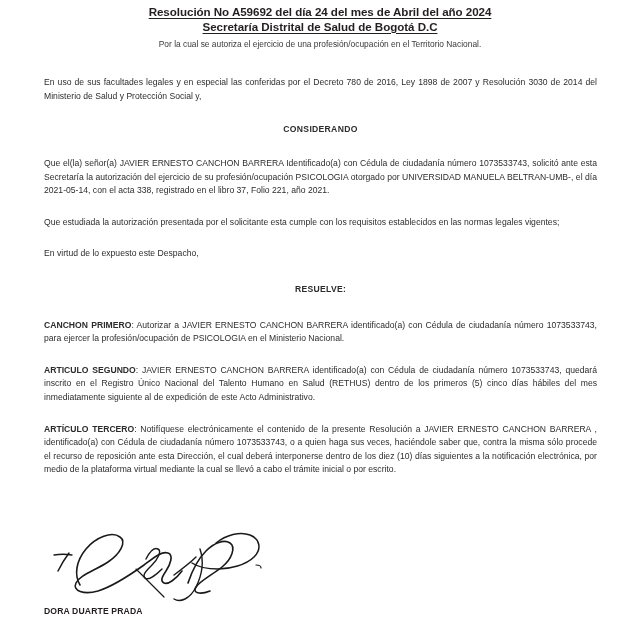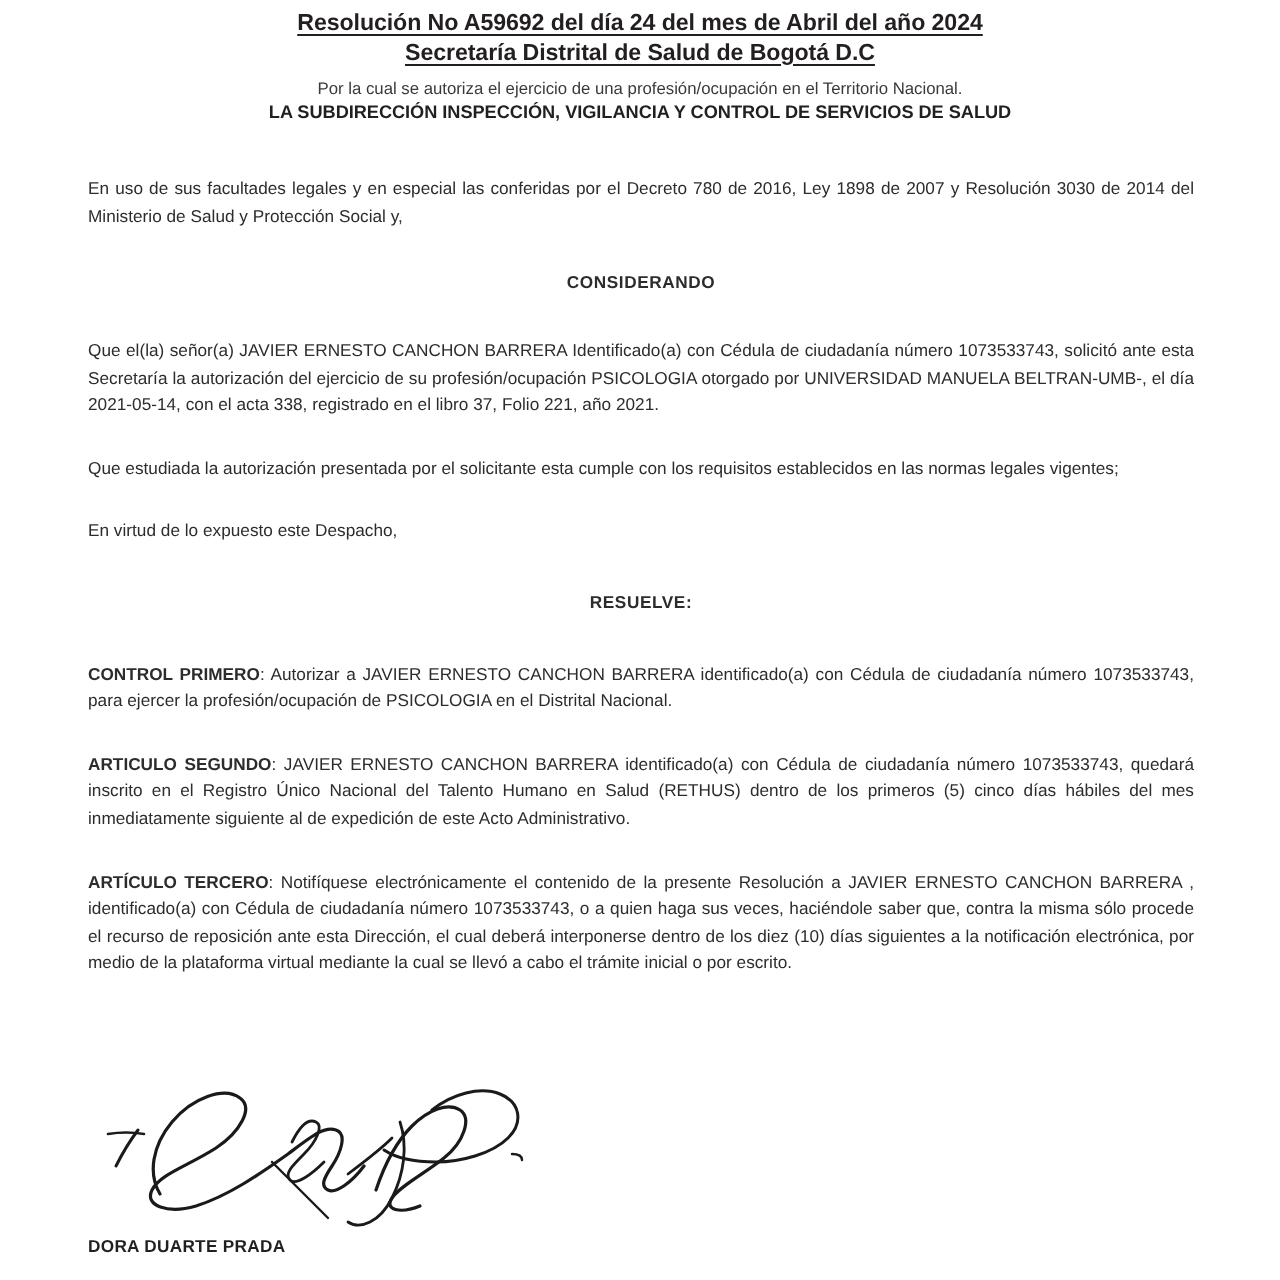--- a/index.html
+++ b/index.html
@@ -99,7 +99,6 @@
     <div class="title-line">Resolución No A59692 del día 24 del mes de Abril del año 2024</div>
     <div class="title-line">Secretaría Distrital de Salud de Bogotá D.C</div>
     <div class="subtitle-normal">Por la cual se autoriza el ejercicio de una profesión/ocupación en el Territorio Nacional.</div>
-    <div class="subtitle-bold">LA SUBDIRECCIÓN INSPECCIÓN, VIGILANCIA Y CONTROL DE SERVICIOS DE SALUD</div>
   </div>
 
   <div class="body-wrap">

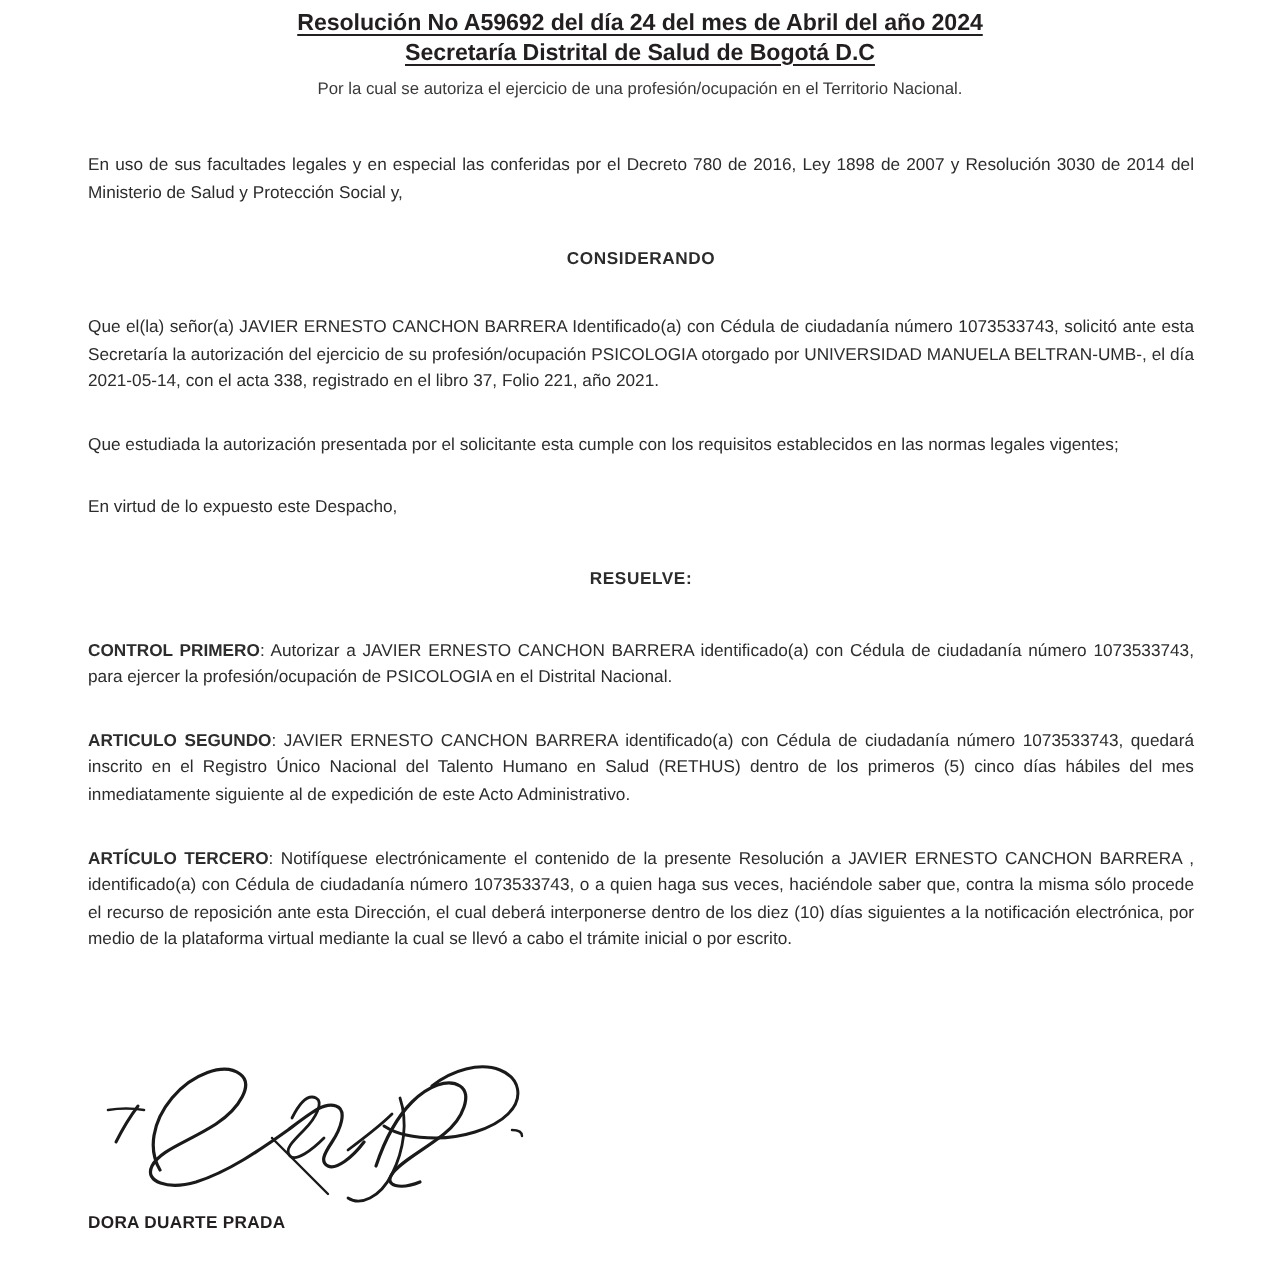--- a/index.html
+++ b/index.html
@@ -122,7 +122,7 @@
     <p class="para center">RESUELVE:</p>
 
     <div class="sp-22"></div>
-    <p class="para"><b class="lead">CONTROL PRIMERO</b><span>: Autorizar a JAVIER ERNESTO CANCHON BARRERA identificado(a) con Cédula de ciudadanía número 1073533743, para ejercer la profesión/ocupación de PSICOLOGIA en el Distrital Nacional.</span></p>
+    <p class="para"><b class="lead">CANCHON PRIMERO</b><span>: Autorizar a JAVIER ERNESTO CANCHON BARRERA identificado(a) con Cédula de ciudadanía número 1073533743, para ejercer la profesión/ocupación de PSICOLOGIA en el Distrital Nacional.</span></p>
 
     <div class="sp-18"></div>
     <p class="para"><b class="lead">ARTICULO SEGUNDO</b><span>: JAVIER ERNESTO CANCHON BARRERA identificado(a) con Cédula de ciudadanía número 1073533743, quedará inscrito en el Registro Único Nacional del Talento Humano en Salud (RETHUS) dentro de los primeros (5) cinco días hábiles del mes inmediatamente siguiente al de expedición de este Acto Administrativo.</span></p>

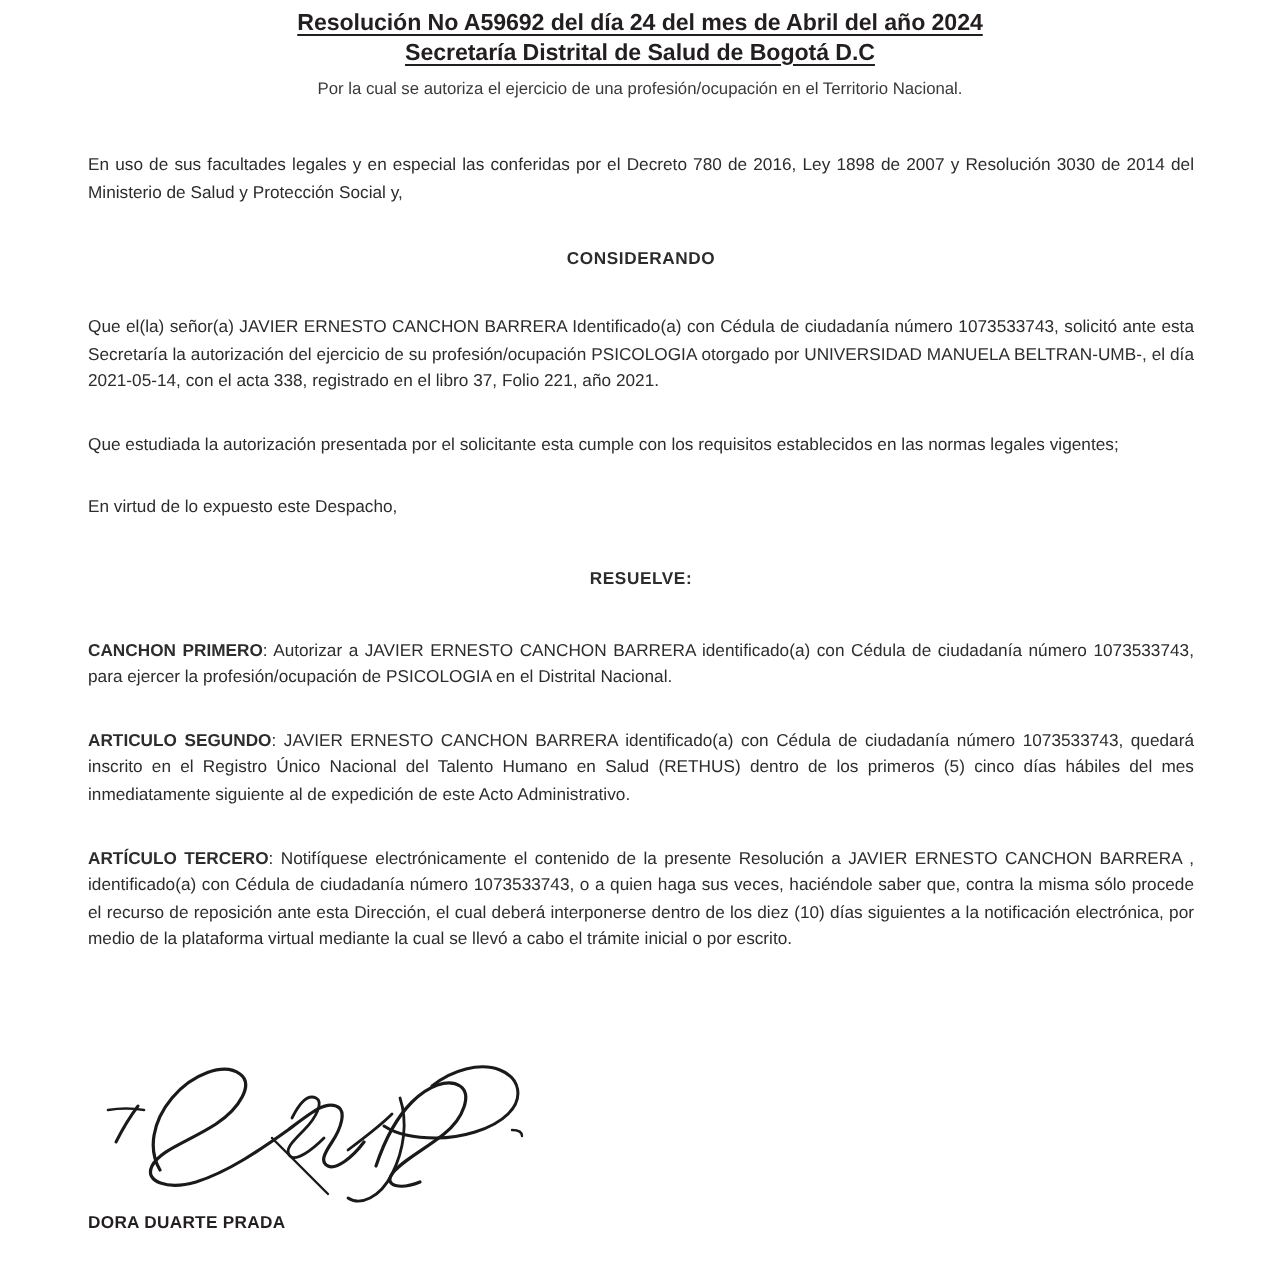--- a/index.html
+++ b/index.html
@@ -122,7 +122,7 @@
     <p class="para center">RESUELVE:</p>
 
     <div class="sp-22"></div>
-    <p class="para"><b class="lead">CANCHON PRIMERO</b><span>: Autorizar a JAVIER ERNESTO CANCHON BARRERA identificado(a) con Cédula de ciudadanía número 1073533743, para ejercer la profesión/ocupación de PSICOLOGIA en el Distrital Nacional.</span></p>
+    <p class="para"><b class="lead">CANCHON PRIMERO</b><span>: Autorizar a JAVIER ERNESTO CANCHON BARRERA identificado(a) con Cédula de ciudadanía número 1073533743, para ejercer la profesión/ocupación de PSICOLOGIA en el Ministerio Nacional.</span></p>
 
     <div class="sp-18"></div>
     <p class="para"><b class="lead">ARTICULO SEGUNDO</b><span>: JAVIER ERNESTO CANCHON BARRERA identificado(a) con Cédula de ciudadanía número 1073533743, quedará inscrito en el Registro Único Nacional del Talento Humano en Salud (RETHUS) dentro de los primeros (5) cinco días hábiles del mes inmediatamente siguiente al de expedición de este Acto Administrativo.</span></p>

